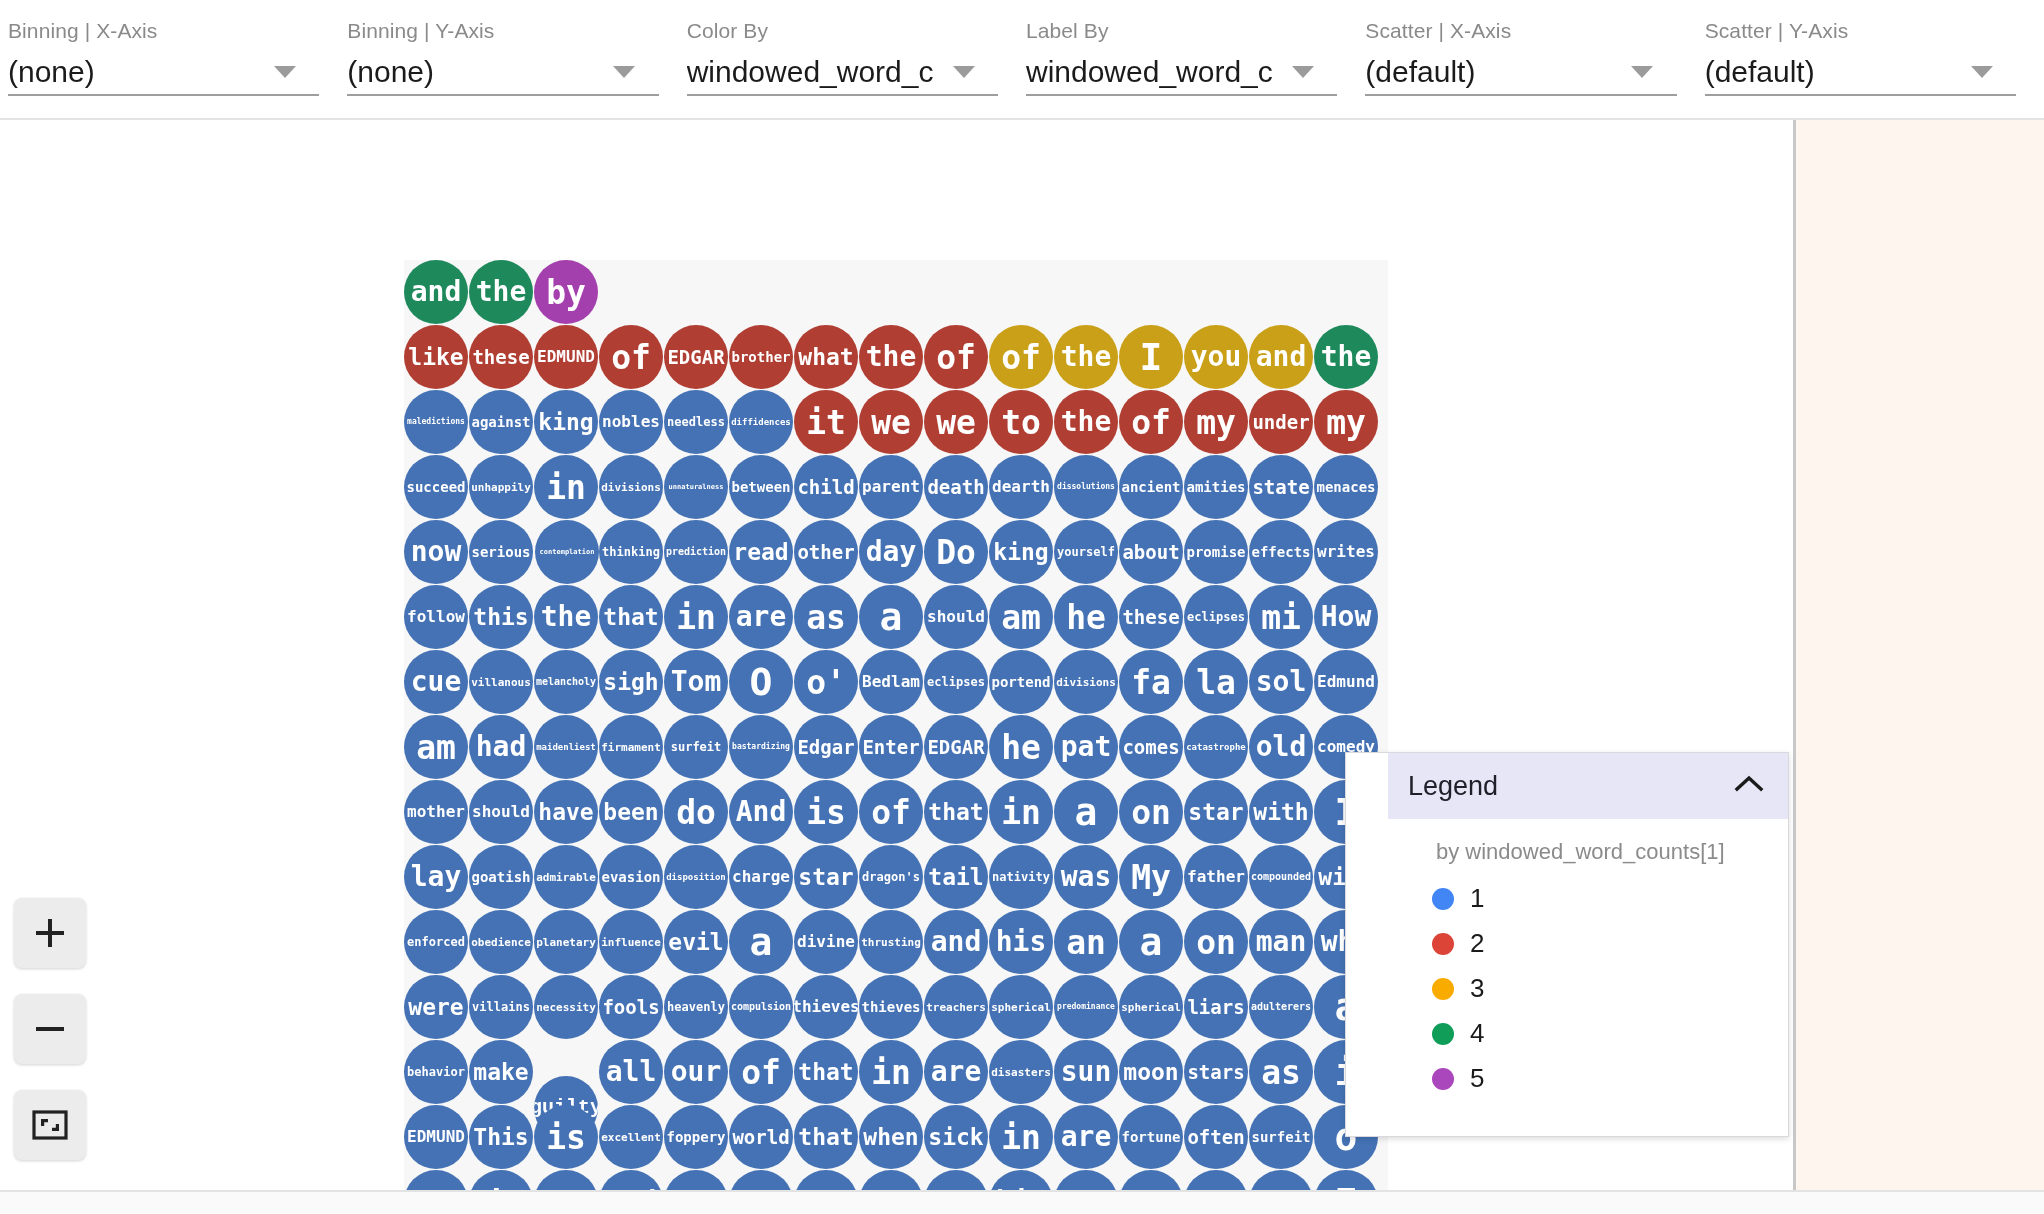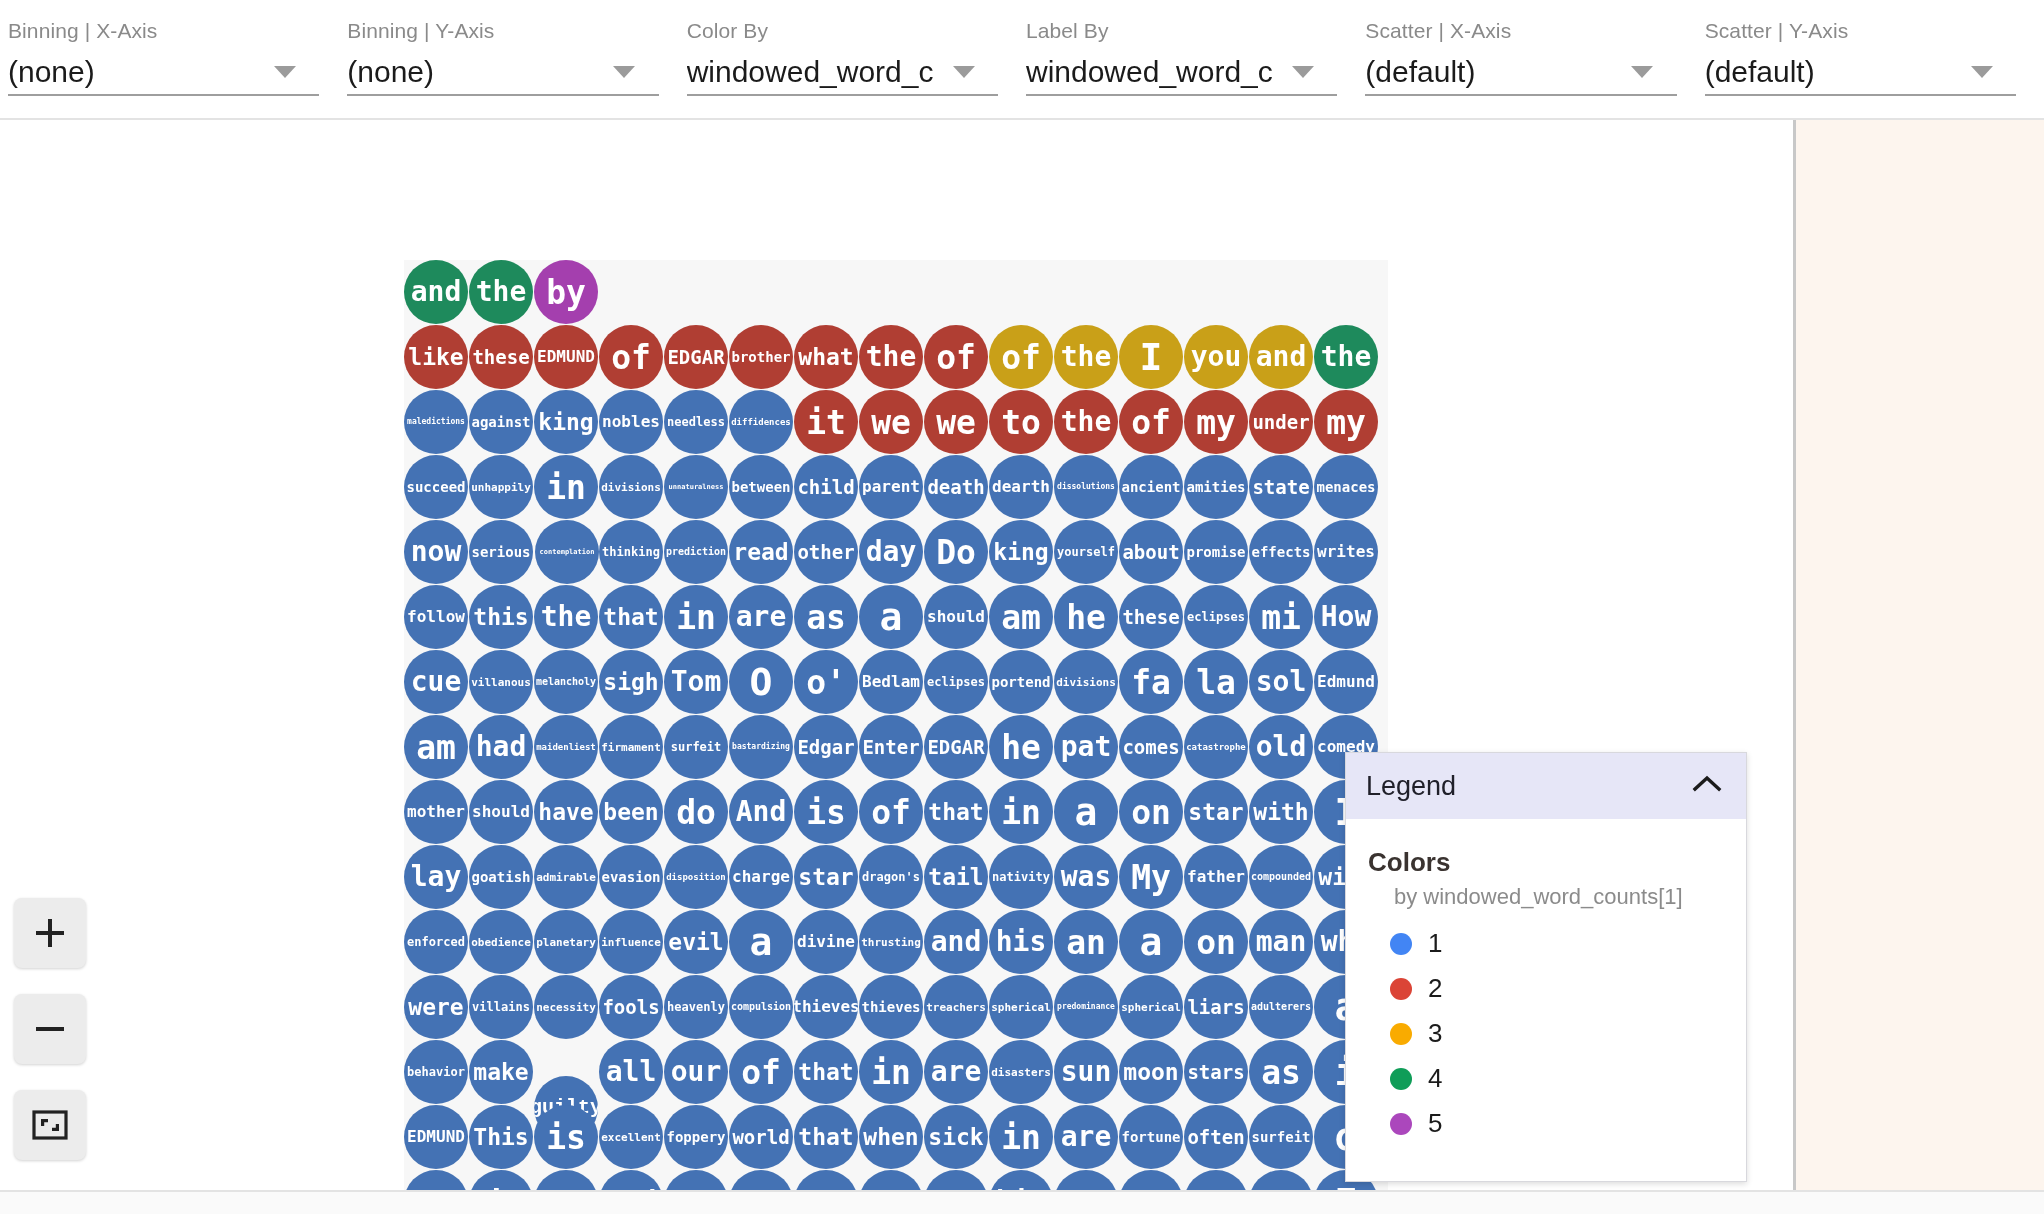--- a/index.html
+++ b/index.html
@@ -132,6 +132,7 @@
     background:#ffffff;
     border:1px solid #d8d8dd;
     box-shadow:0 2px 6px rgba(0,0,0,.14);
+    padding-left:42px;
   }
   .legend-header{
     height:66px;background:#e6e6f7;

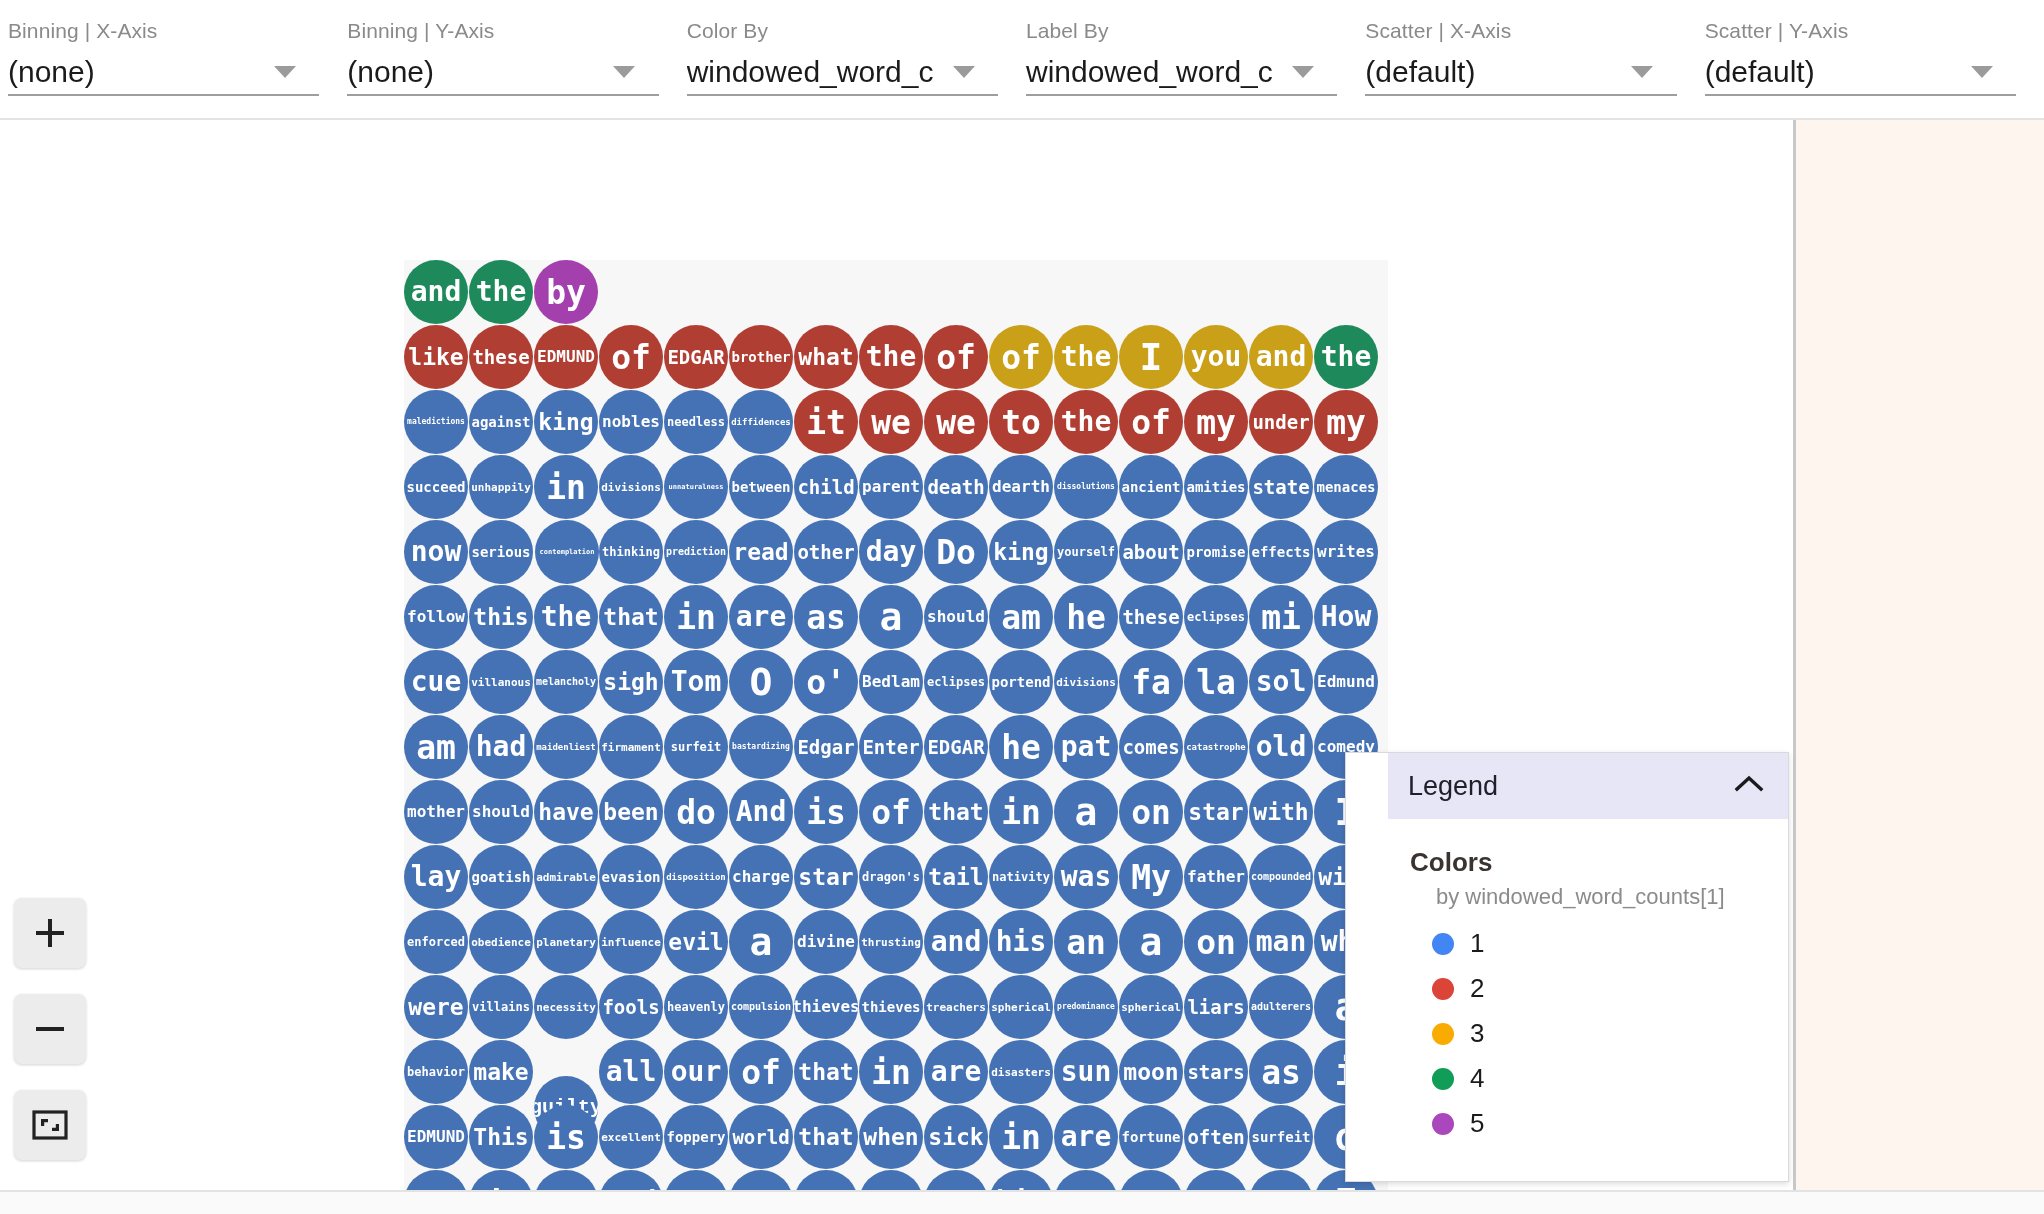--- a/index.html
+++ b/index.html
@@ -467,7 +467,6 @@
       </span>
     </div>
     <div class="legend-body">
-      <div class="legend-section-title">Colors</div>
       <div class="legend-subtitle">by windowed_word_counts[1]</div>
       <div id="legend-entries">
           <div class="legend-row">

